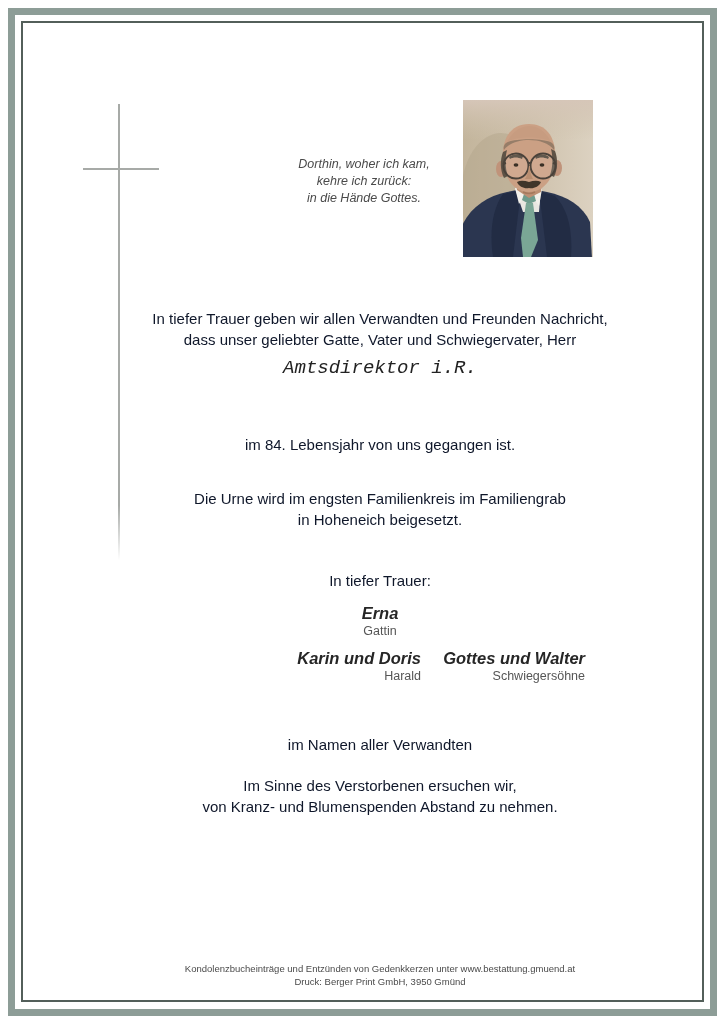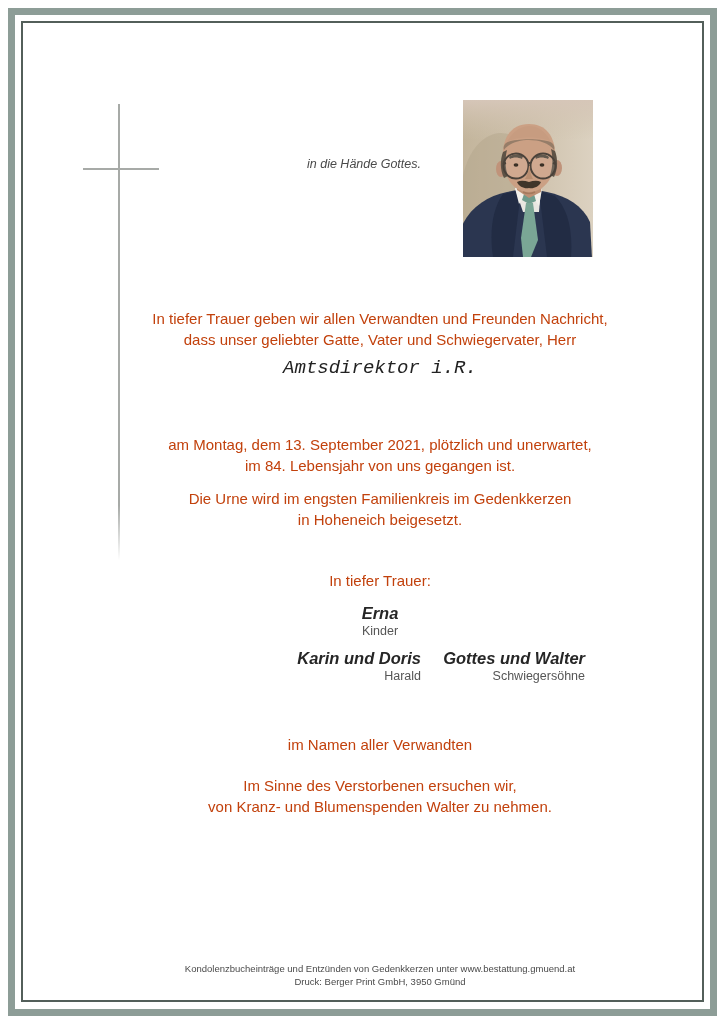--- a/index.html
+++ b/index.html
@@ -117,6 +117,7 @@
   </div>
 
   <div class="quote">
+    <div>Dorthin, woher ich kam,</div>
     <div>in die Hände Gottes.</div>
   </div>
 

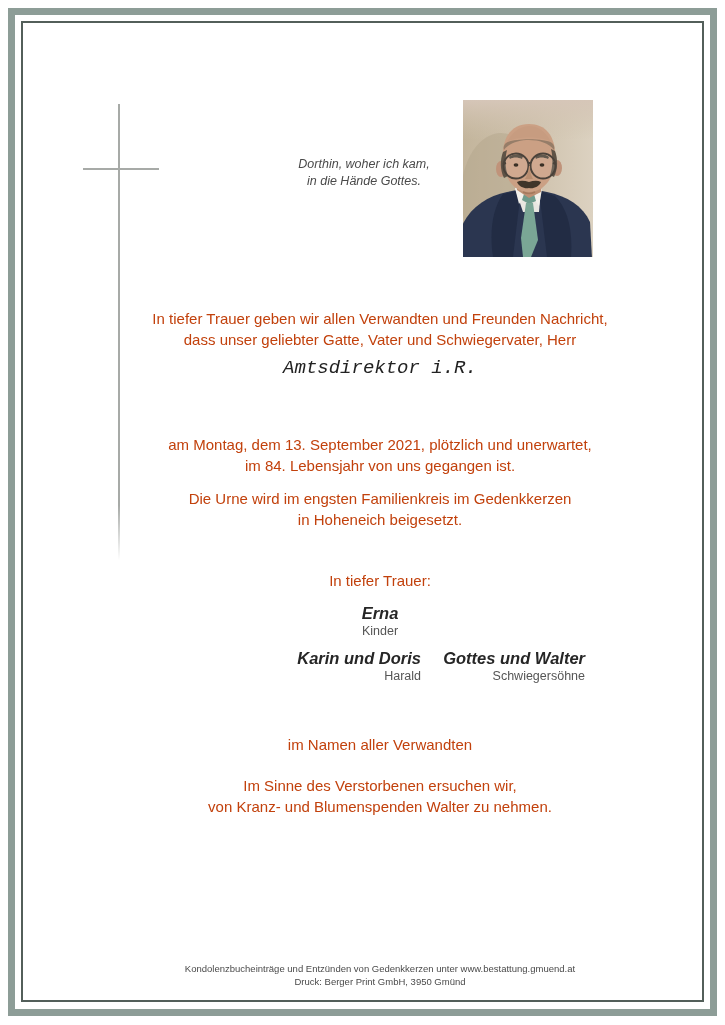--- a/index.html
+++ b/index.html
@@ -118,6 +118,7 @@
 
   <div class="quote">
     <div>Dorthin, woher ich kam,</div>
+    <div>kehre ich zurück:</div>
     <div>in die Hände Gottes.</div>
   </div>
 

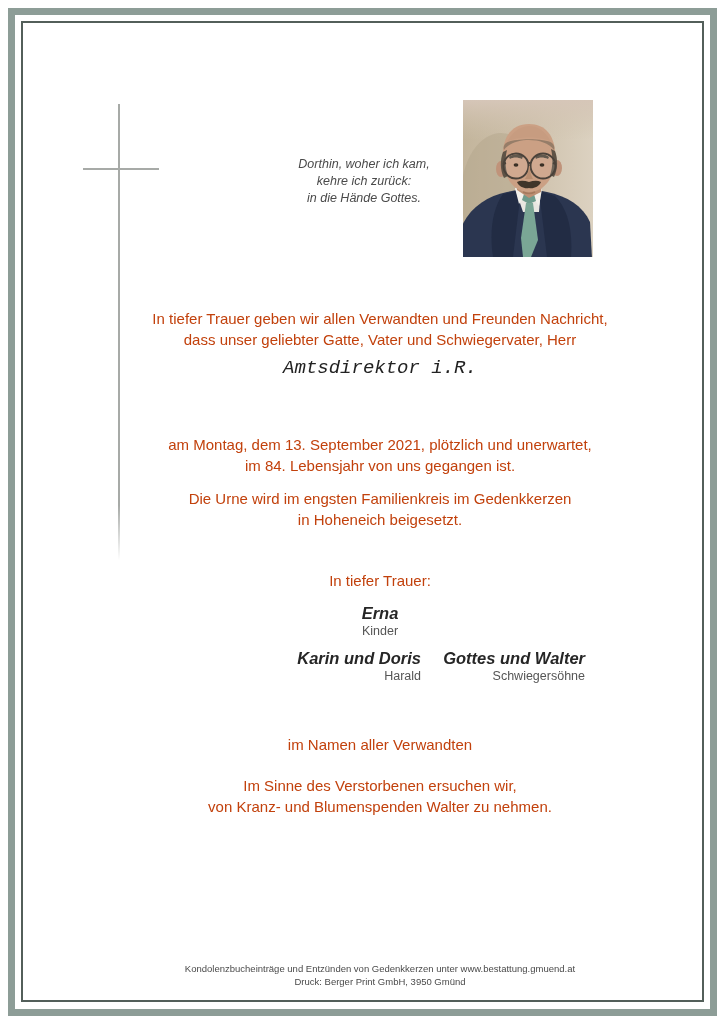--- a/index.html
+++ b/index.html
@@ -66,7 +66,7 @@
     width: 500px;
     text-align: center;
   }
-  .body-text { font-size: 15px; line-height: 21px; color: #c2410c; }
+  .body-text { font-size: 15px; line-height: 21px; color: #0f172a; }
   .announce   { top: 308px; }
   .name-block { top: 356px; }
   .deceased-name {

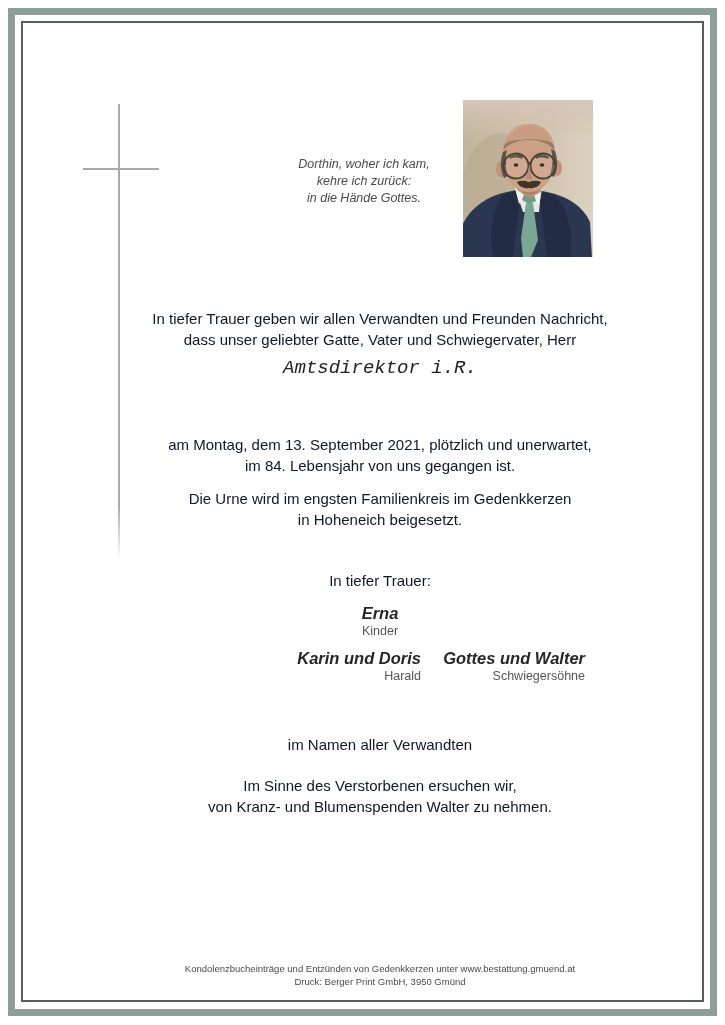--- a/index.html
+++ b/index.html
@@ -191,7 +191,6 @@
   </div>
 
   <div class="block death-info body-text">
-    <div>am Montag, dem 13. September 2021, plötzlich und unerwartet,</div>
     <div>im 84. Lebensjahr von uns gegangen ist.</div>
   </div>
 

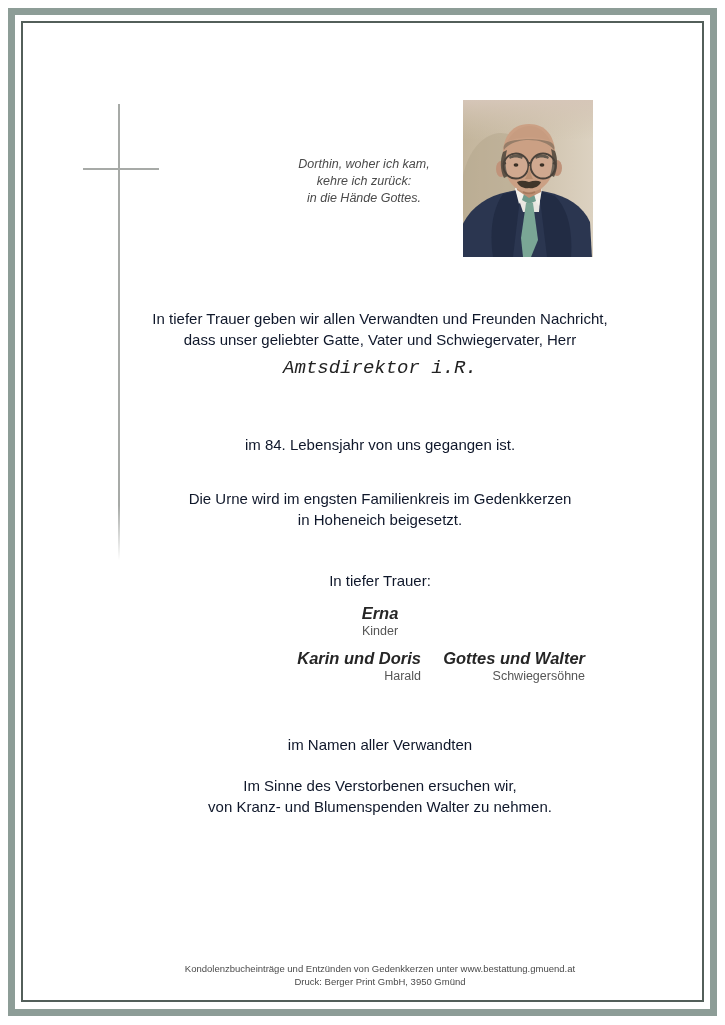--- a/index.html
+++ b/index.html
@@ -195,7 +195,7 @@
   </div>
 
   <div class="block burial-info body-text">
-    <div>Die Urne wird im engsten Familienkreis im Gedenkkerzen</div>
+    <div>Die Urne wird im engsten Familienkreis im Familiengrab</div>
     <div>in Hoheneich beigesetzt.</div>
   </div>
 

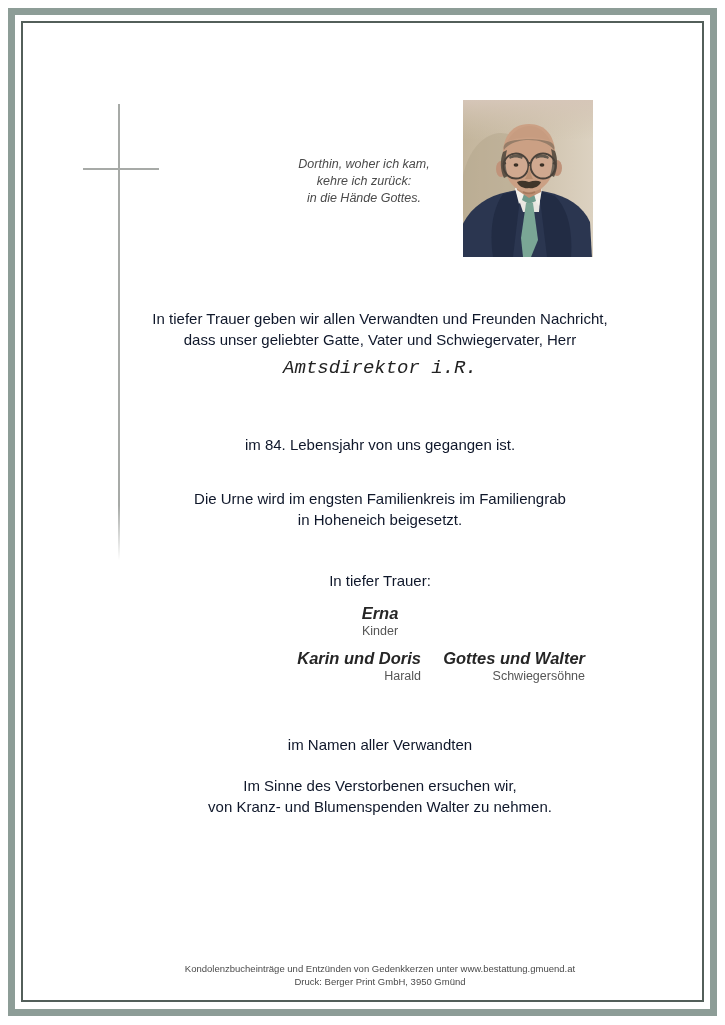--- a/index.html
+++ b/index.html
@@ -203,7 +203,7 @@
 
   <div class="block primary-mourner">
     <div class="mourner-name">Erna</div>
-    <div class="mourner-relation">Kinder</div>
+    <div class="mourner-relation">Gattin</div>
   </div>
 
   <div class="block columns">

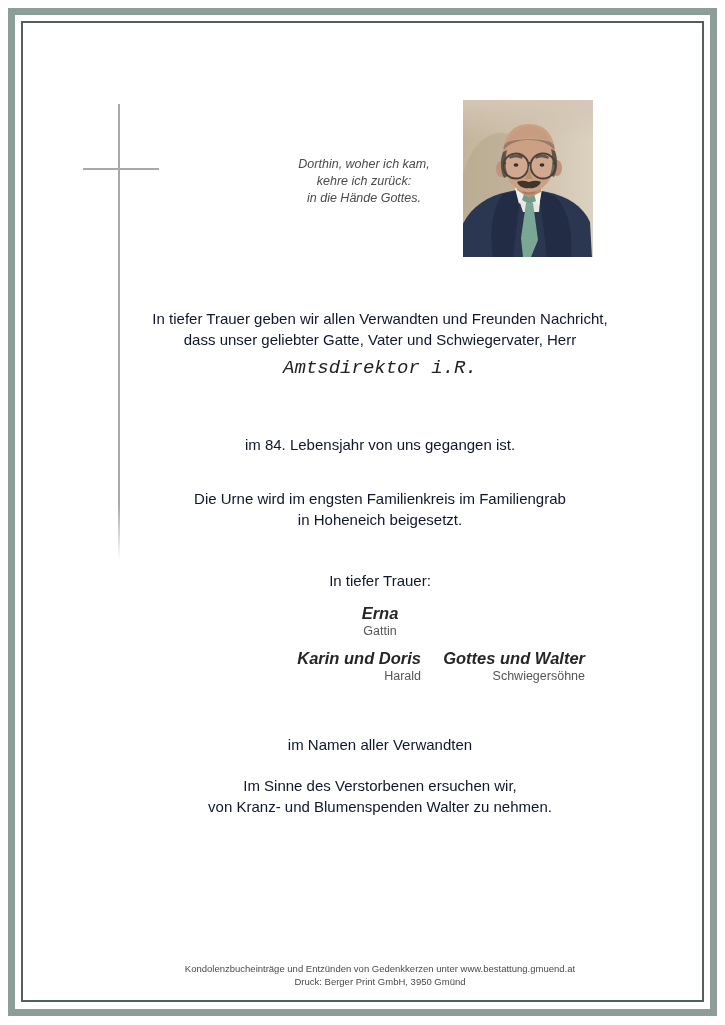--- a/index.html
+++ b/index.html
@@ -221,7 +221,7 @@
 
   <div class="block request body-text">
     <div>Im Sinne des Verstorbenen ersuchen wir,</div>
-    <div>von Kranz- und Blumenspenden Walter zu nehmen.</div>
+    <div>von Kranz- und Blumenspenden Abstand zu nehmen.</div>
   </div>
 
   <div class="block footer">

